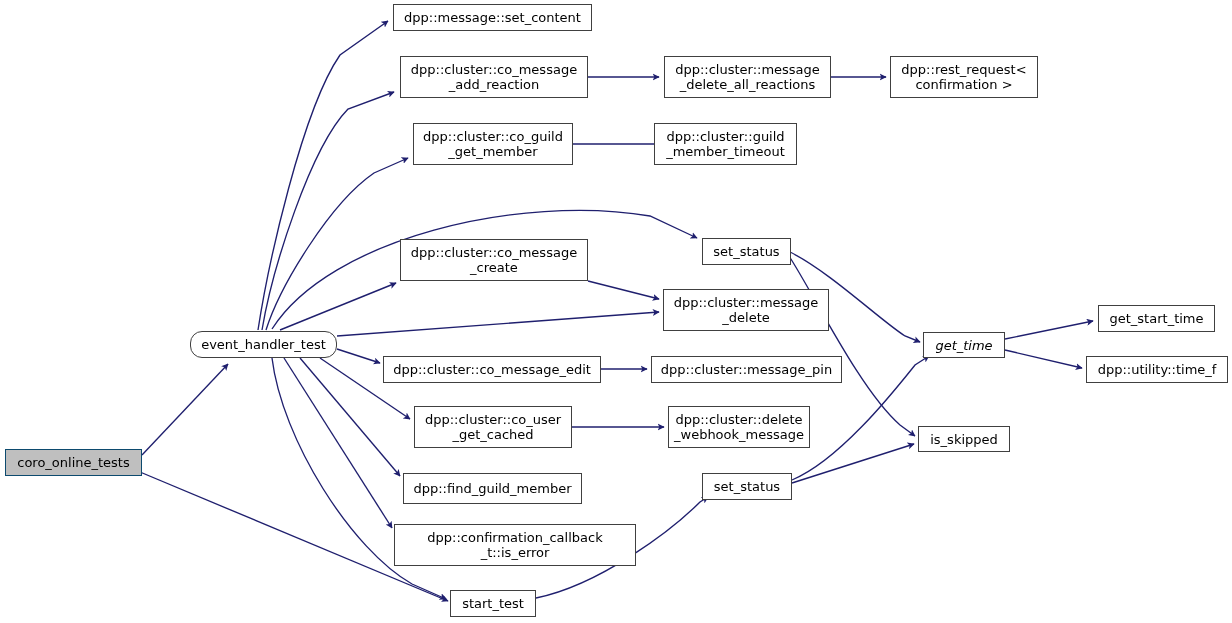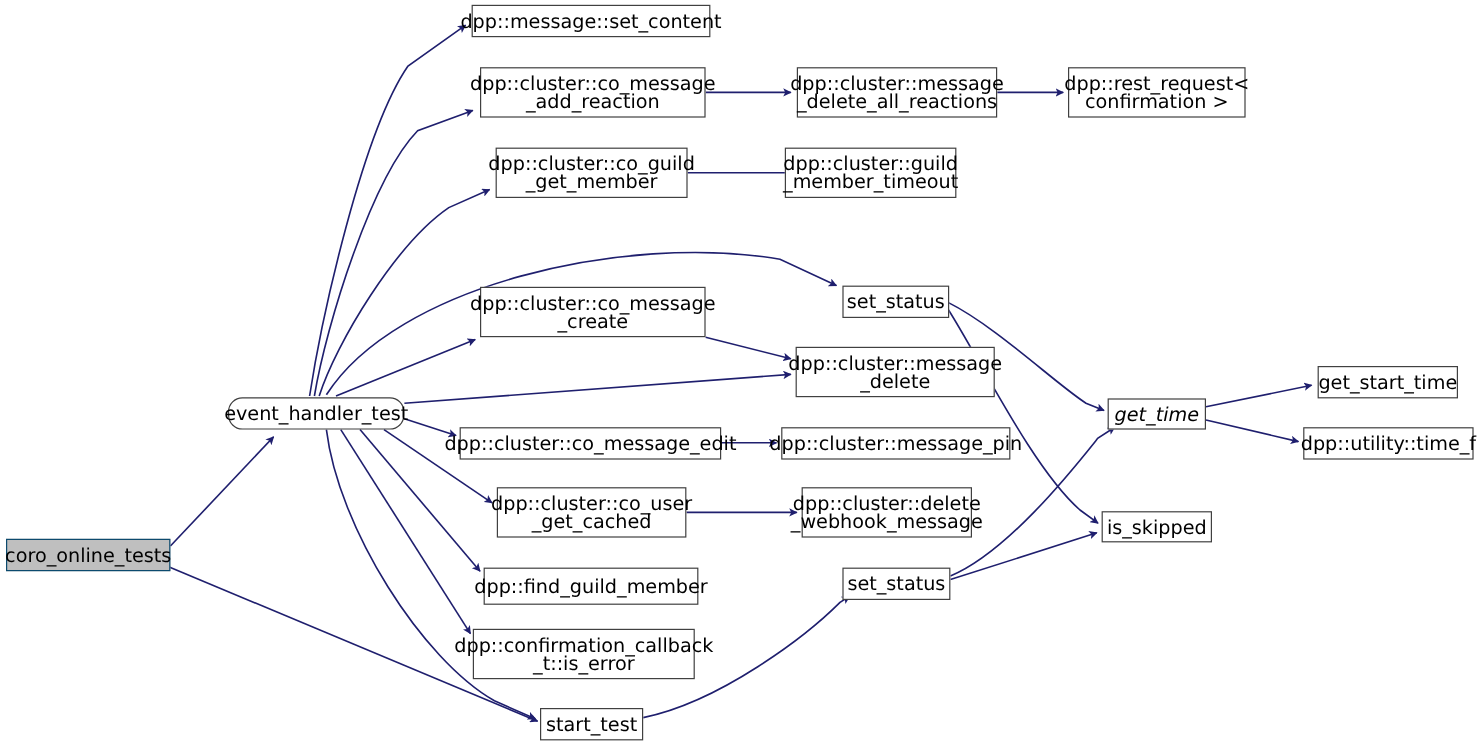--- a/index.html
+++ b/index.html
@@ -27,7 +27,7 @@
     border:1px solid #404040;
     background:#ffffff;
     color:#000000;
-    font-size:16px;
+    font-size:13px;
     line-height:15px;
     display:flex;
     align-items:center;

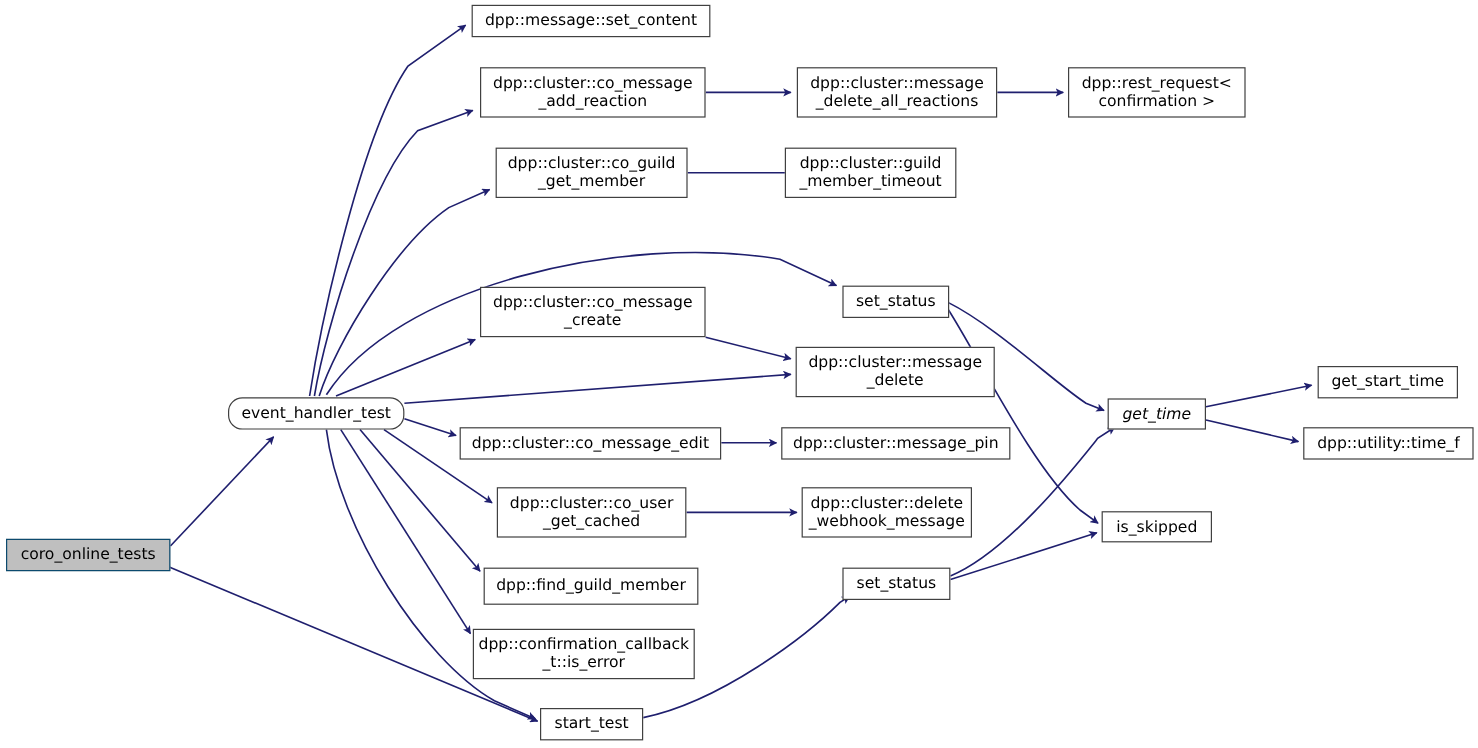--- a/index.html
+++ b/index.html
@@ -110,7 +110,7 @@
 _webhook_message</div>
       <div class="node" style="left: 403px; top: 473px; width: 179px; height: 31px;">dpp::find_guild_member</div>
       <div class="node" style="left: 702px; top: 473px; width: 90px; height: 27px;">set_status</div>
-      <div class="node" style="left: 394px; top: 524px; width: 185px; height: 42px;">dpp::confirmation_callback
+      <div class="node" style="left: 394px; top: 524px; width: 242px; height: 42px;">dpp::confirmation_callback
 _t::is_error</div>
       <div class="node" style="left: 450px; top: 590px; width: 86px; height: 27px;">start_test</div>
       <div class="node" style="left: 923px; top: 332px; width: 82px; height: 26px; font-style: italic;">get_time</div>

